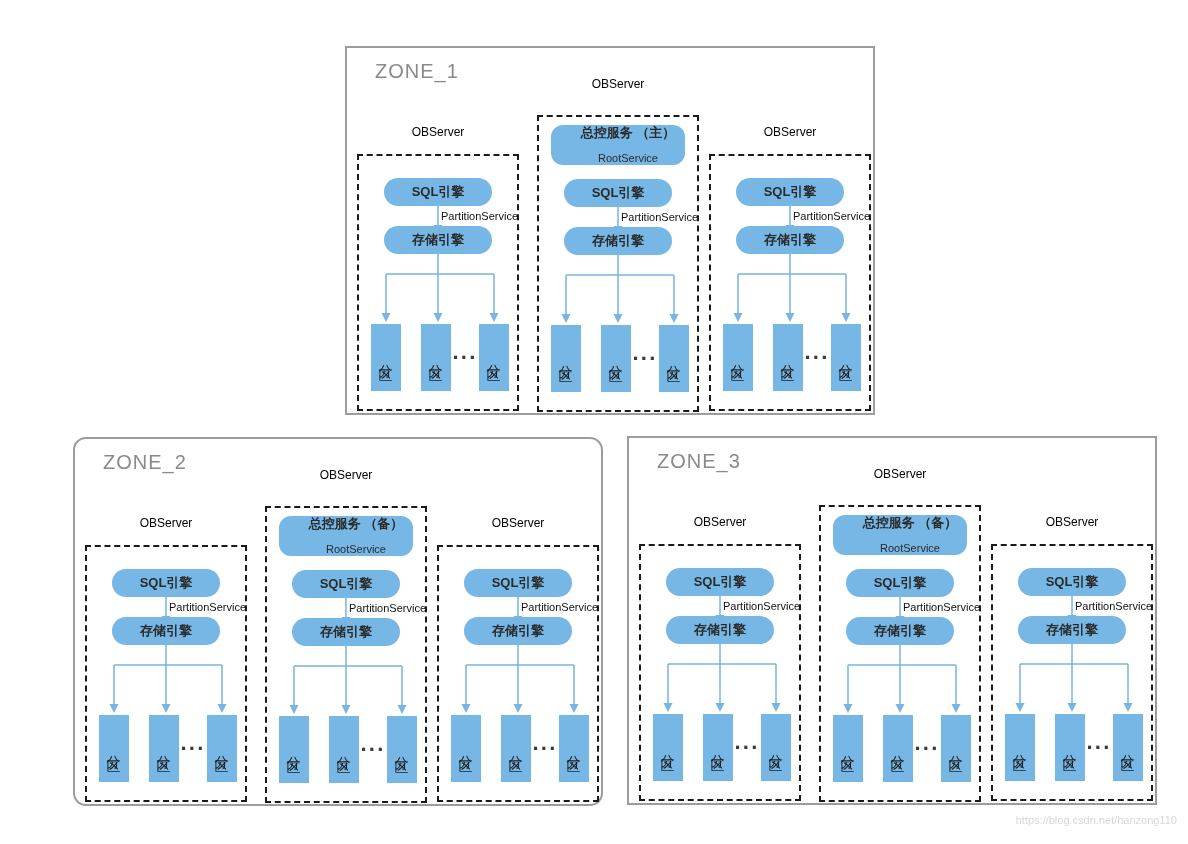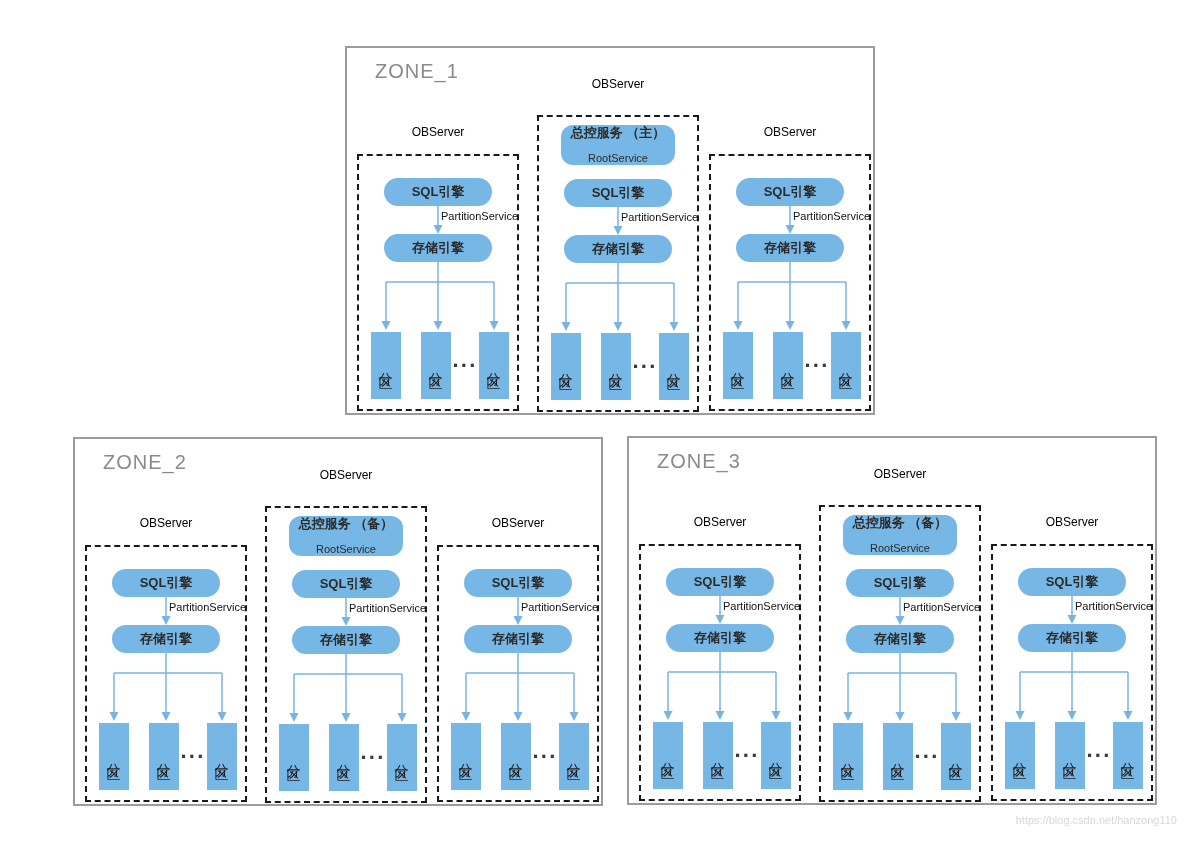--- a/index.html
+++ b/index.html
@@ -40,7 +40,7 @@
     font-size:13px;font-weight:600;color:var(--pill-text);
   }
   .pill.storage{margin-top:8px;}
-  .pill.root{width:114px;height:40px;margin:8px auto 0;flex-direction:column;border-radius:12px;}
+  .pill.root{width:114px;height:40px;margin:8px auto 0;flex-direction:column;border-radius:12px;padding-left:20px;}
   .root-col .pill.sql{margin-top:14px;}
   .root-cn{font-size:13px;font-weight:600;line-height:16px;}
   .root-en{font-size:11px;font-weight:400;line-height:13px;margin-top:11px;}

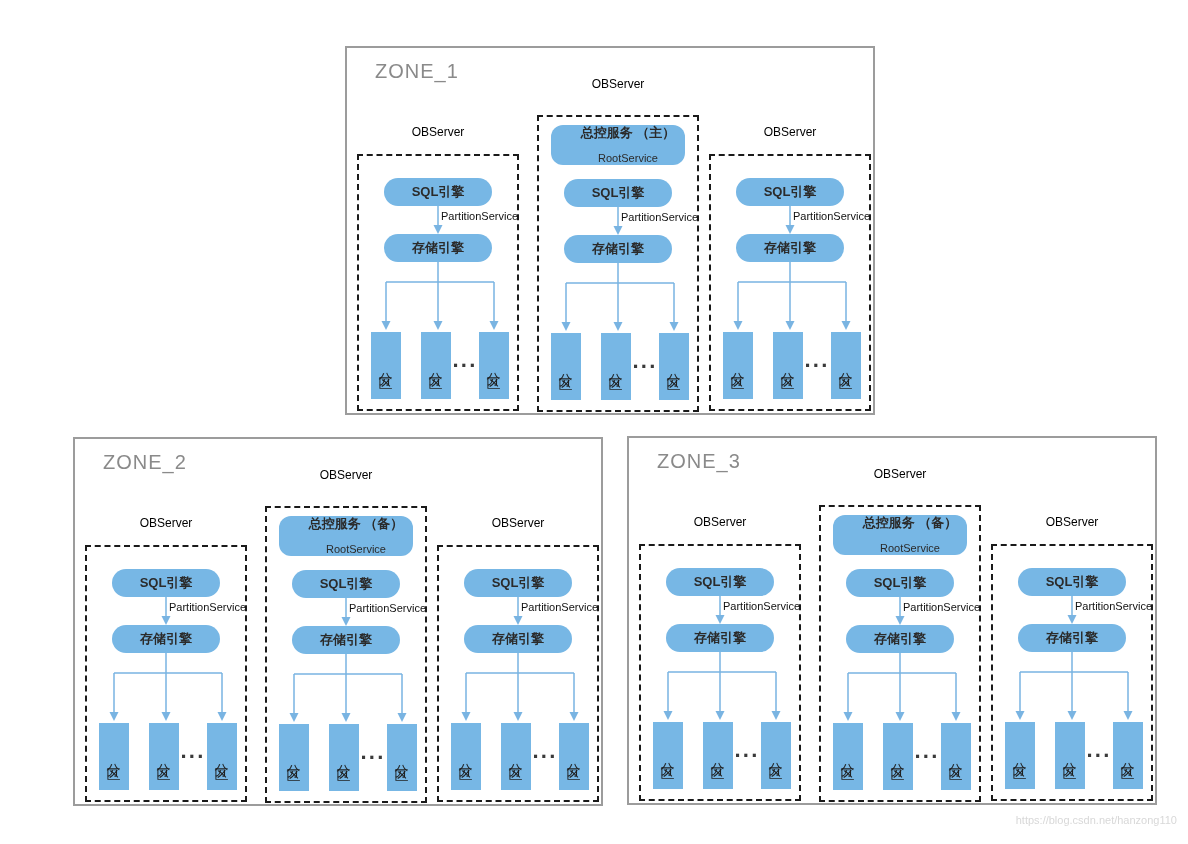--- a/index.html
+++ b/index.html
@@ -39,7 +39,7 @@
     display:flex;align-items:center;justify-content:center;
     font-size:13px;font-weight:600;color:var(--pill-text);
   }
-  .pill.storage{margin-top:8px;}
+  .pill.storage{margin-top:0;}
   .pill.root{width:114px;height:40px;margin:8px auto 0;flex-direction:column;border-radius:12px;padding-left:20px;}
   .root-col .pill.sql{margin-top:14px;}
   .root-cn{font-size:13px;font-weight:600;line-height:16px;}

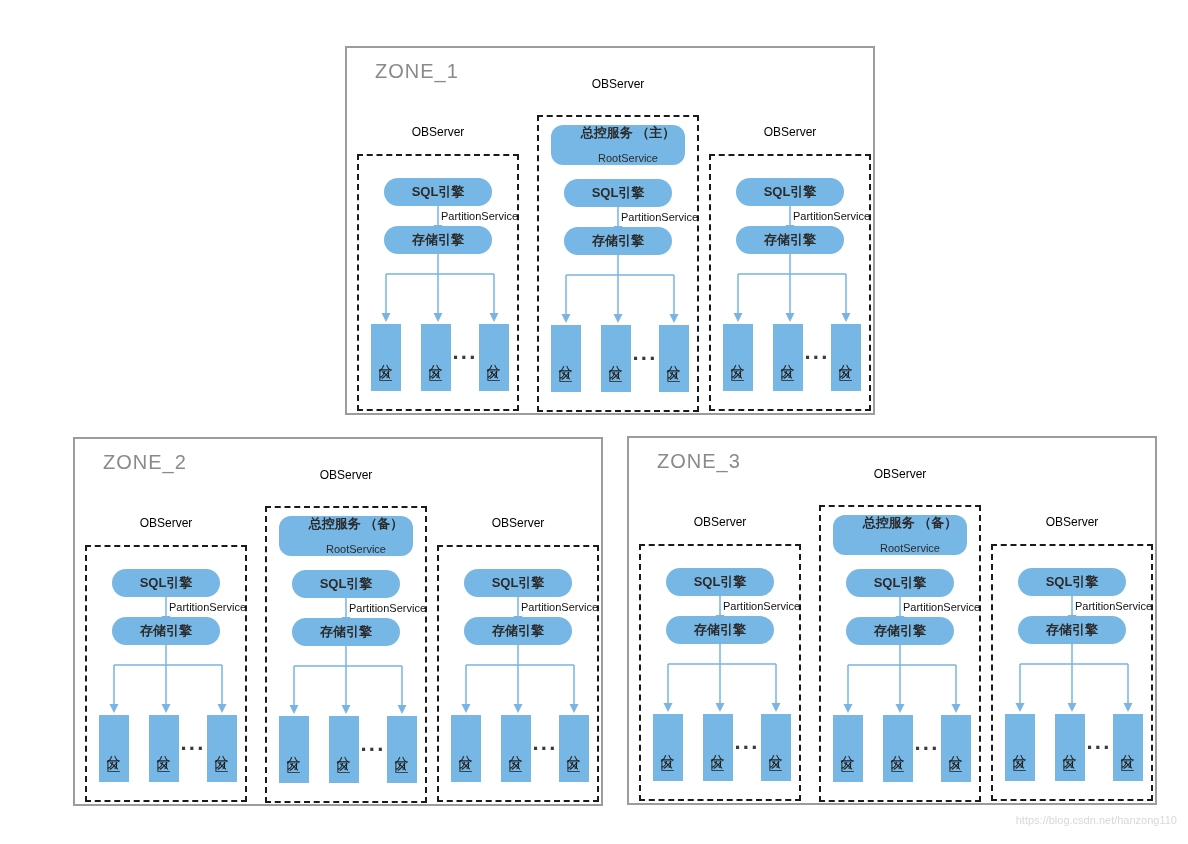--- a/index.html
+++ b/index.html
@@ -13,7 +13,7 @@
     border:2px solid var(--zone-border);background:#fff;
   }
   #zone1{left:345px;top:46px;}
-  #zone2{left:73px;top:437px;}
+  #zone2{left:73px;top:437px;border-radius:13px;}
   #zone3{left:627px;top:436px;}
   .zone-title{
     position:absolute;left:28px;top:12px;

